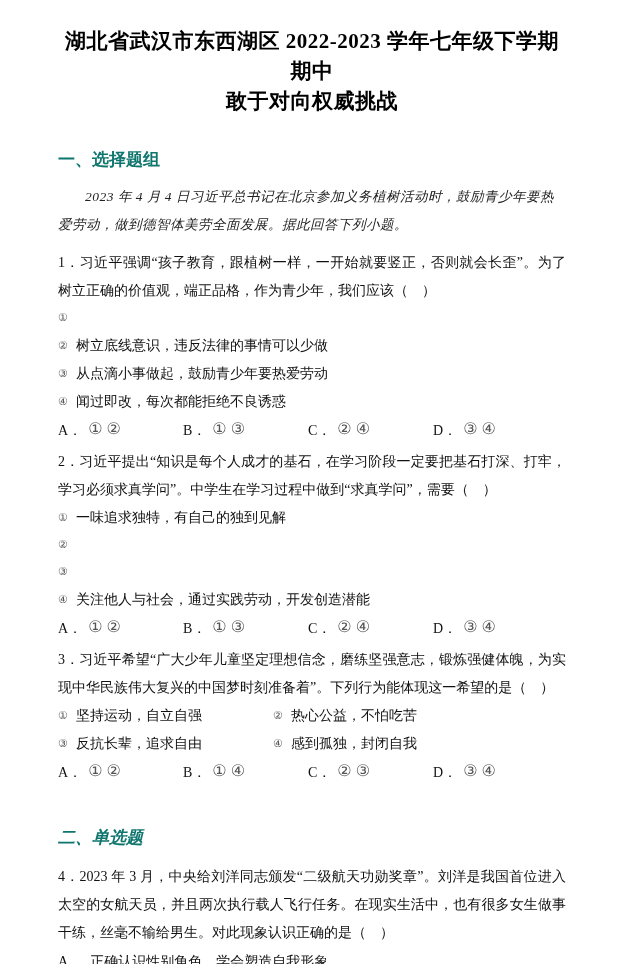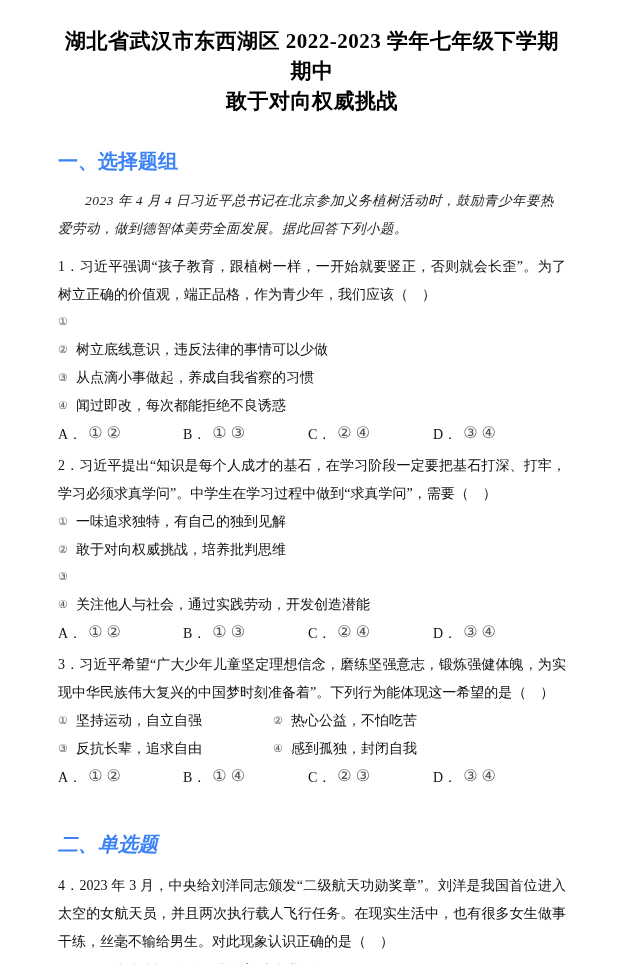--- a/index.html
+++ b/index.html
@@ -26,9 +26,9 @@
     letter-spacing: 0.5px;
   }
   .section-heading {
-    font-size: 20px;
+    font-size: 17px;
     font-weight: bold;
-    color: #3b82f6;
+    color: #0f766e;
   }
   .sec1-heading { margin-top: 32px; }
   .sec2-heading { margin-top: 40px; font-style: italic; }

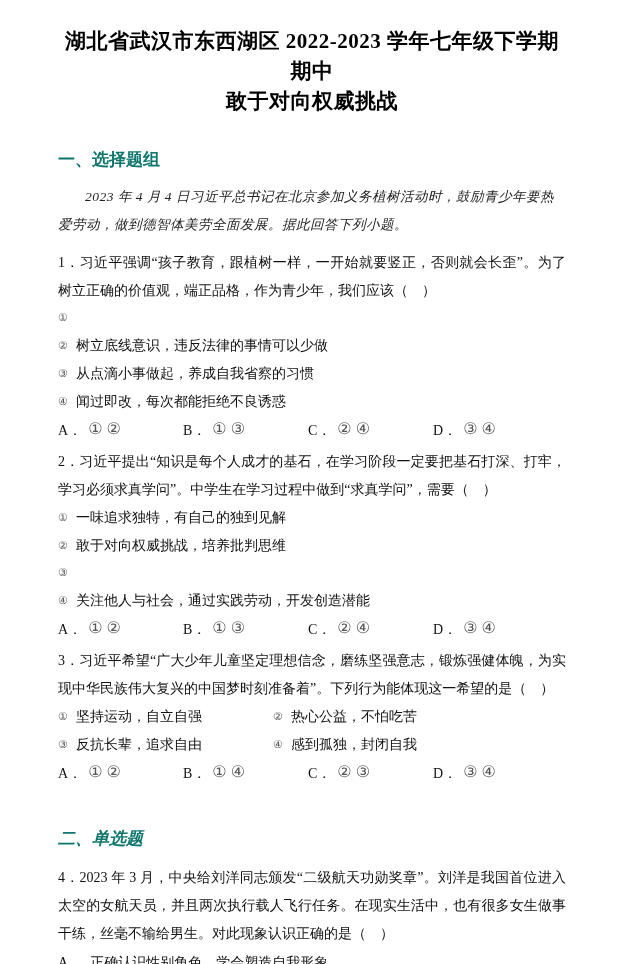--- a/index.html
+++ b/index.html
@@ -116,7 +116,7 @@
     </div>
     <div class="opt-line">
       <span class="circ">③</span>
-      <span>从点滴小事做起，养成自我省察的习惯</span>
+      <span>从点滴小事做起，鼓励青少年要热爱劳动</span>
     </div>
     <div class="opt-line">
       <span class="circ">④</span>

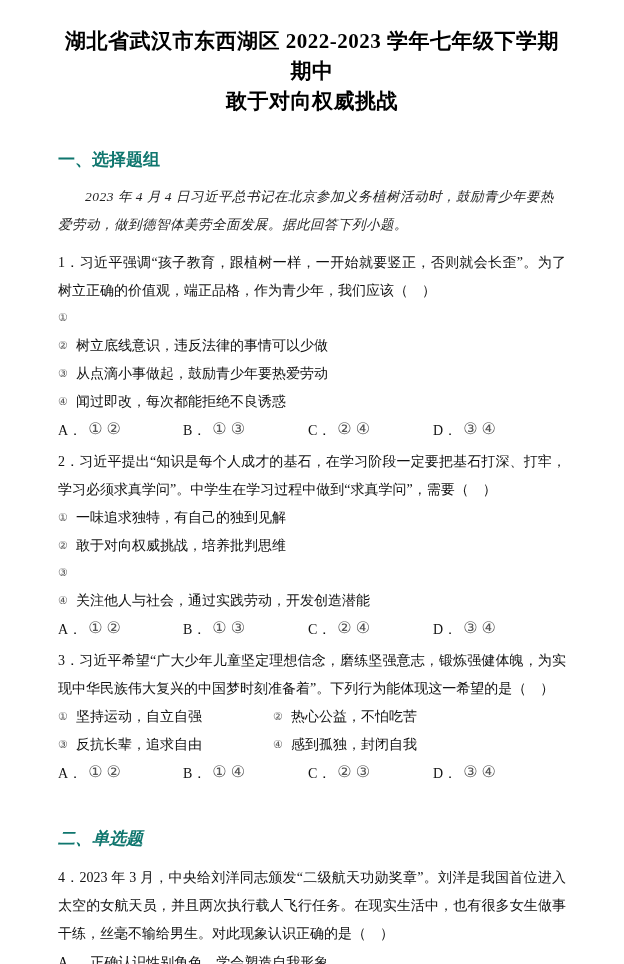--- a/index.html
+++ b/index.html
@@ -150,7 +150,6 @@
     </div>
     <div class="opt-line">
       <span class="circ">②</span>
-      <span>敢于对向权威挑战，培养批判思维</span>
     </div>
     <div class="opt-line">
       <span class="circ">③</span>

